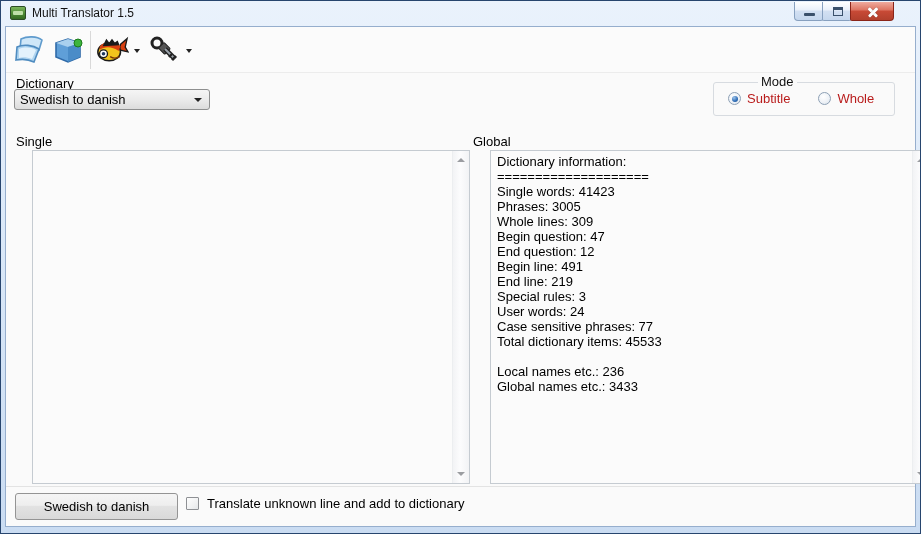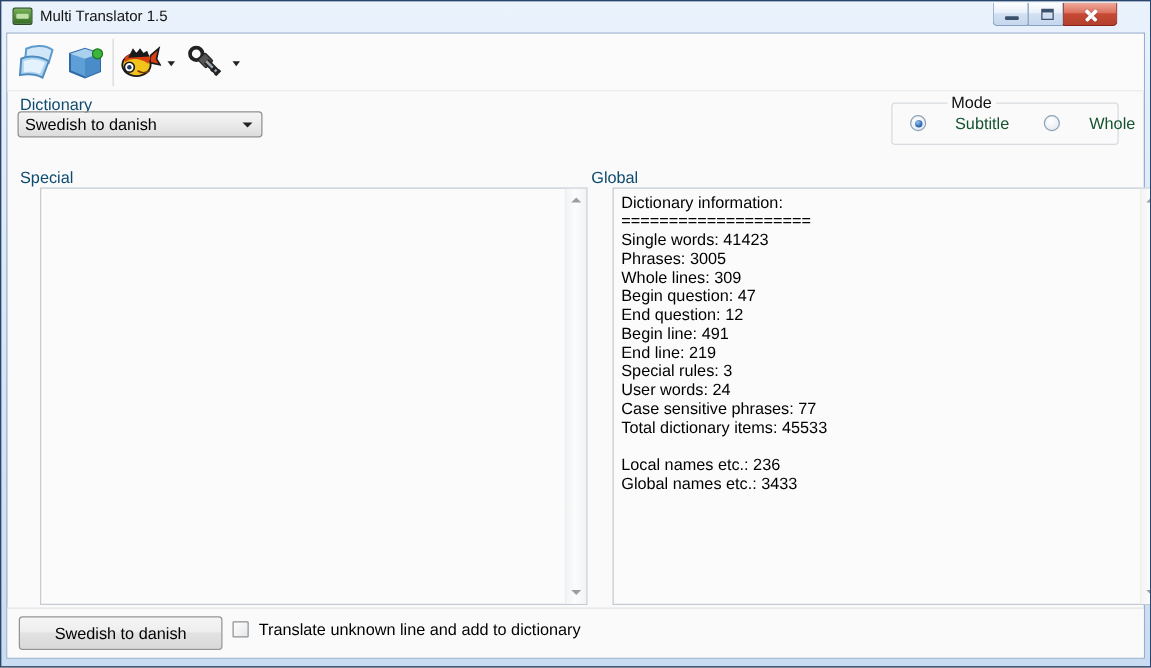--- a/index.html
+++ b/index.html
@@ -31,7 +31,7 @@
   .tb-sep{position:absolute;left:84px;top:4px;width:1px;height:38px;background:#d9d9d9;}
   .dd-arrow{position:absolute;width:0;height:0;border-left:3.5px solid transparent;border-right:3.5px solid transparent;border-top:4px solid #222;}
   
-  .label{position:absolute;font-size:13px;color:#0c4a6e;}
+  .label{position:absolute;font-size:13px;color:#000000;}
   .combo{position:absolute;left:8px;top:62px;width:196px;height:21px;border:1px solid #8e8f8f;border-radius:3px;
     background:linear-gradient(180deg,#f5f5f5 0%,#ebebeb 50%,#dcdcdc 100%);cursor:default;}
   .combo-text{position:absolute;left:5px;top:0;line-height:19px;font-size:13px;color:#000;}

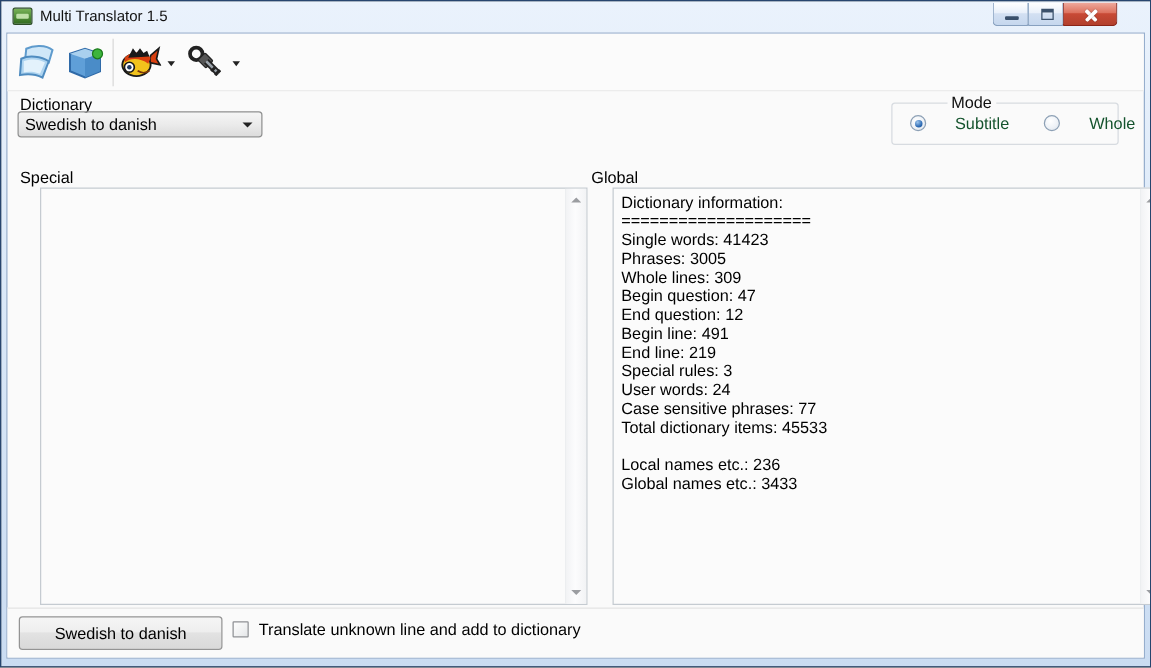--- a/index.html
+++ b/index.html
@@ -45,7 +45,7 @@
     background:radial-gradient(circle at 40% 35%, #ffffff 0%, #eef2f7 55%, #d9e1ea 100%);position:relative;}
   .radio.checked .dot::after{content:"";position:absolute;left:2.5px;top:2.5px;width:6px;height:6px;border-radius:50%;
     background:radial-gradient(circle at 35% 30%, #9cc4ec 0%, #2e6cb5 60%, #1c4f8f 100%);}
-  .radio span.rlabel{font-size:13px;color:#14532d;margin-left:17px;}
+  .radio span.rlabel{font-size:13px;color:#b91c1c;}
   
   .textpane{position:absolute;border:1px solid #c5cbd1;background:#fbfbfb;margin-left:18px;}
   .pane-content{position:absolute;left:6px;top:3px;right:22px;bottom:3px;font-size:13px;line-height:15px;color:#000;white-space:pre;overflow:hidden;}

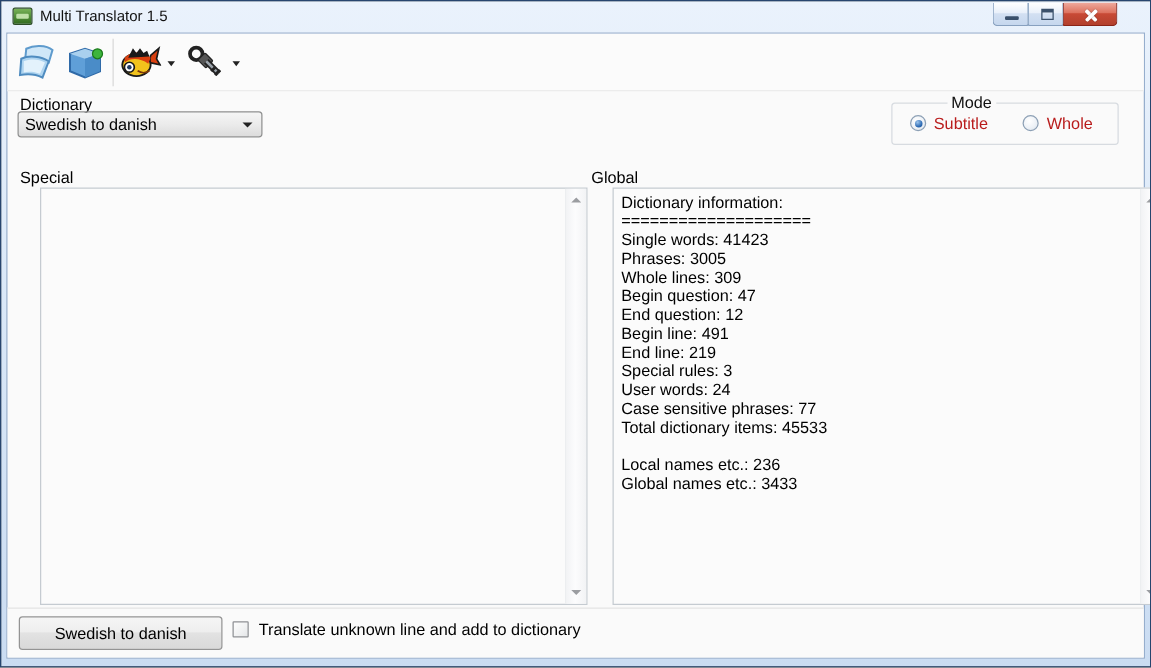--- a/index.html
+++ b/index.html
@@ -151,7 +151,7 @@
       </div>
     </div>
 
-    <div class="label" style="left:10px;top:107px;">Special</div>
+    <div class="label" style="left:10px;top:107px;">Single</div>
     <div class="textpane" style="left:8px;top:123px;width:438px;height:334px;">
       <div class="pane-content"></div>
       <div class="vscroll">

